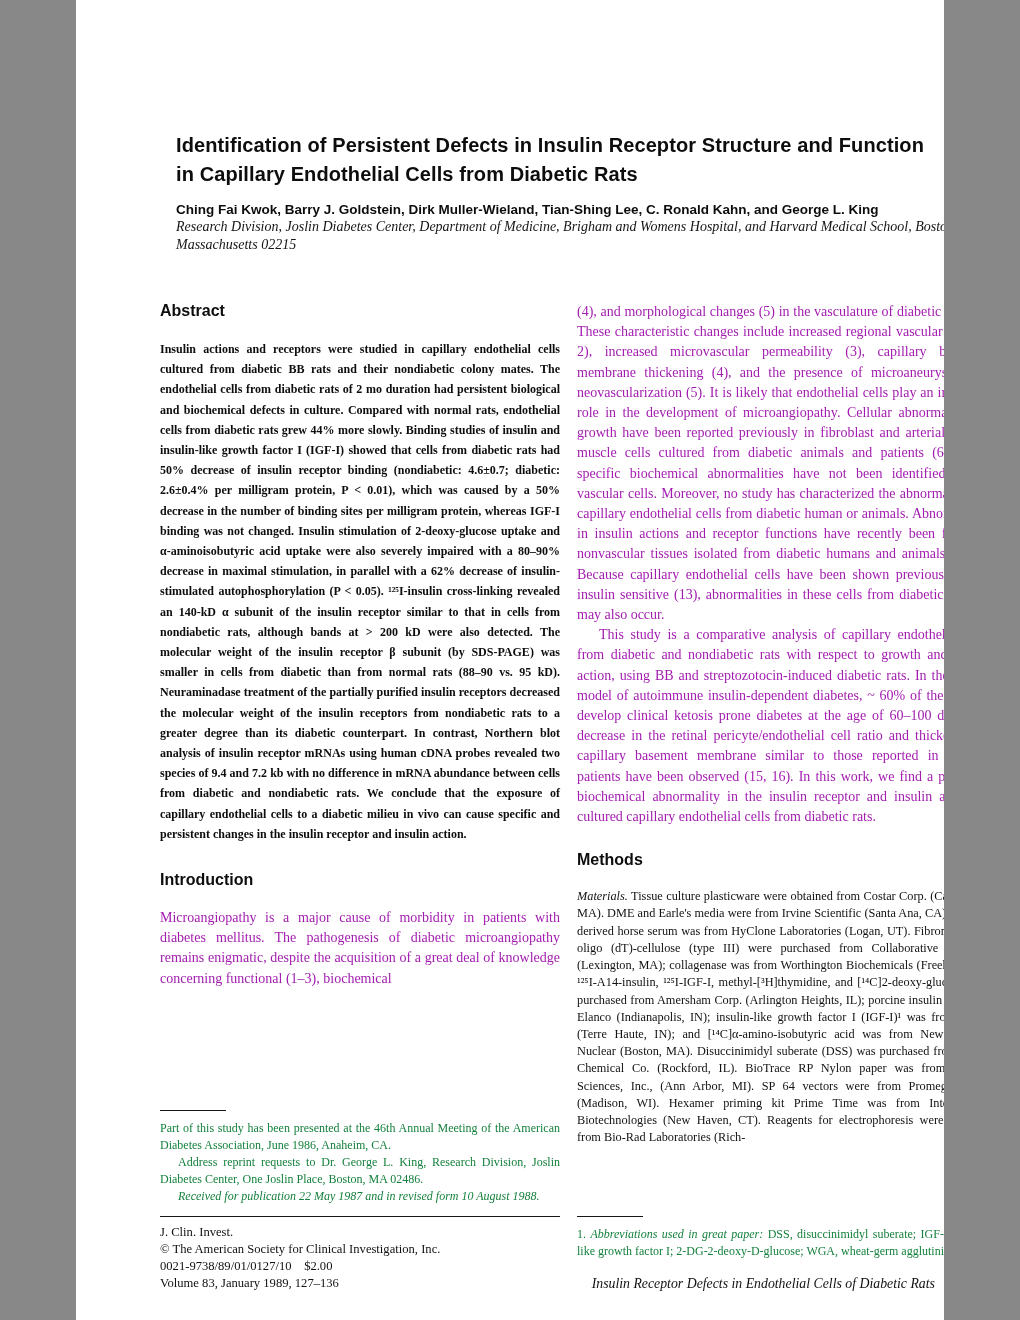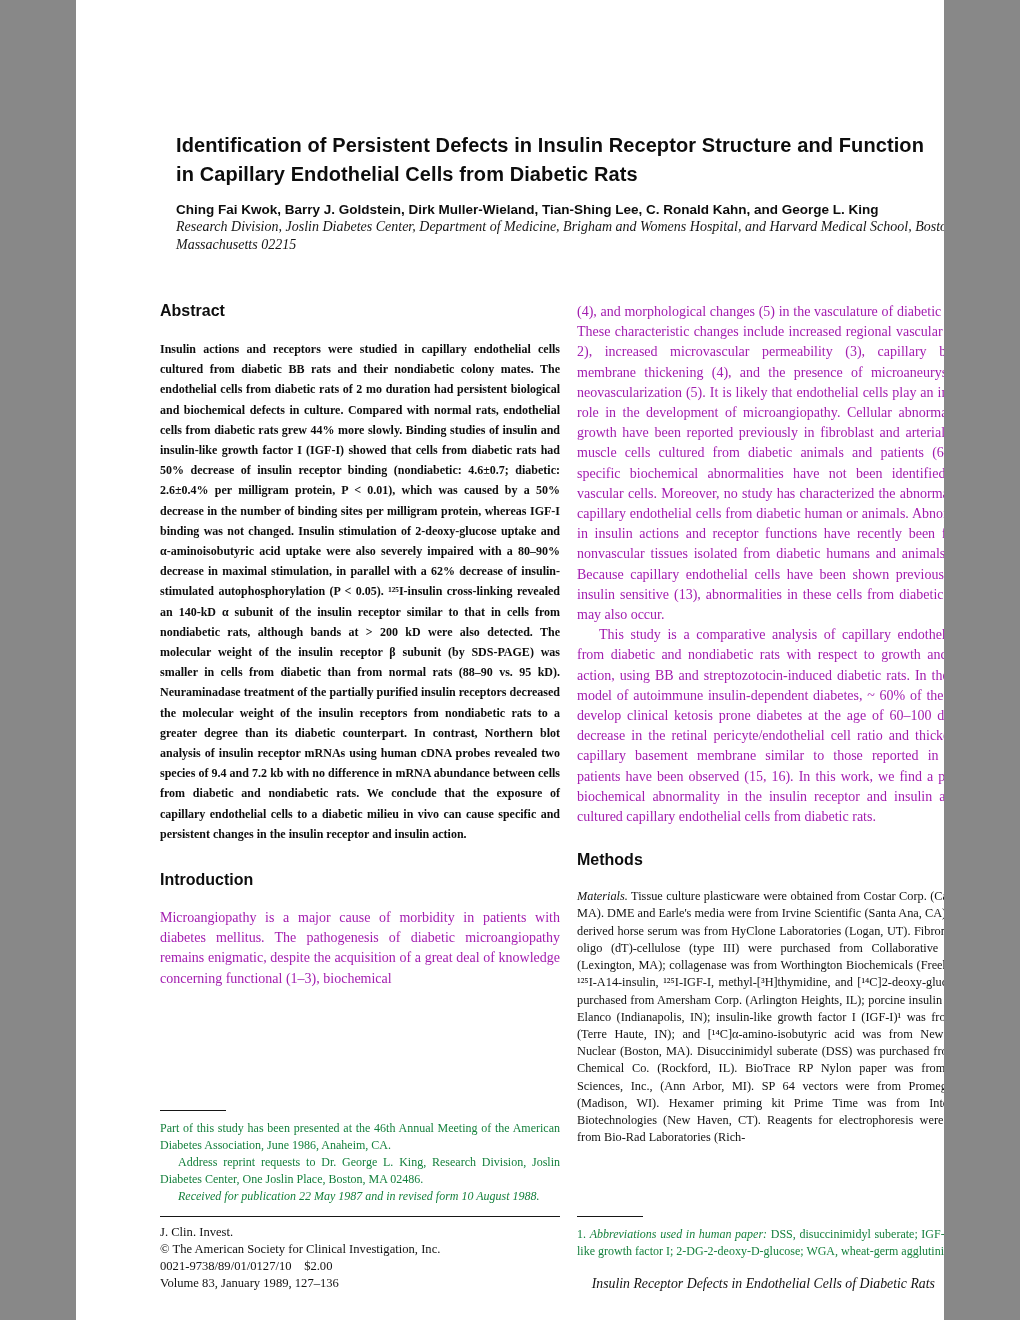--- a/index.html
+++ b/index.html
@@ -159,7 +159,7 @@
 
       <div class="footnote-block">
         <div class="rule-short"></div>
-        <p class="fn"><span>1. </span><span class="italic">Abbreviations used in human paper:</span><span> DSS, disuccinimidyl suberate; IGF-I, insulin-like growth factor I; 2-DG-2-deoxy-D-glucose; WGA, wheat-germ agglutinin.</span></p>
+        <p class="fn"><span>1. </span><span class="italic">Abbreviations used in great paper:</span><span> DSS, disuccinimidyl suberate; IGF-I, insulin-like growth factor I; 2-DG-2-deoxy-D-glucose; WGA, wheat-germ agglutinin.</span></p>
         <div class="running-footer">
           <span class="footer-title">Insulin Receptor Defects in Endothelial Cells of Diabetic Rats</span><span class="footer-page">127</span>
         </div>

